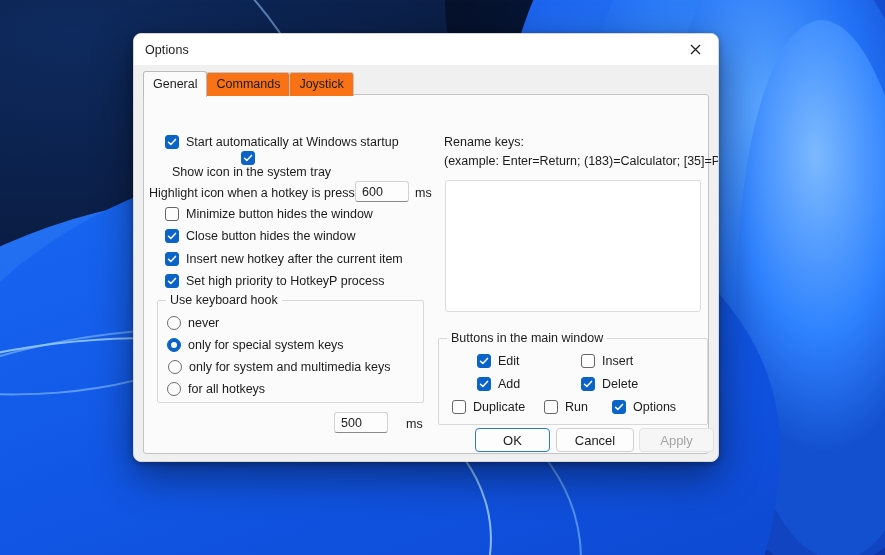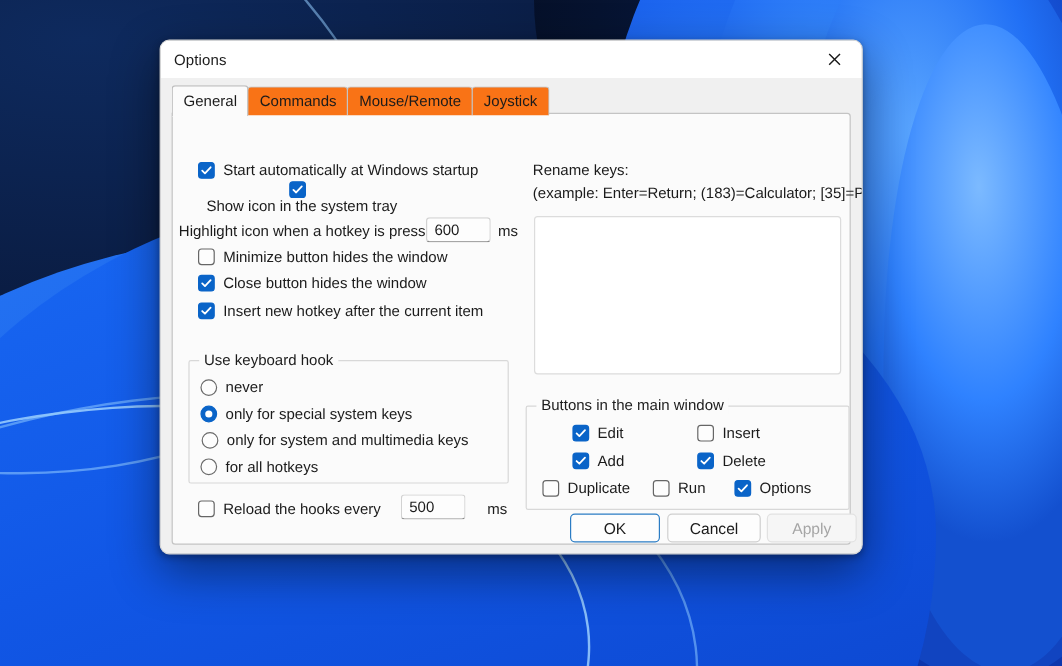--- a/index.html
+++ b/index.html
@@ -283,7 +283,6 @@
   <div class="tabstrip">
     <div class="tab active">General</div>
     <div class="tab">Commands</div>
-    <div class="tab">Mouse/Remote</div>
     <div class="tab">Joystick</div>
   </div>
 

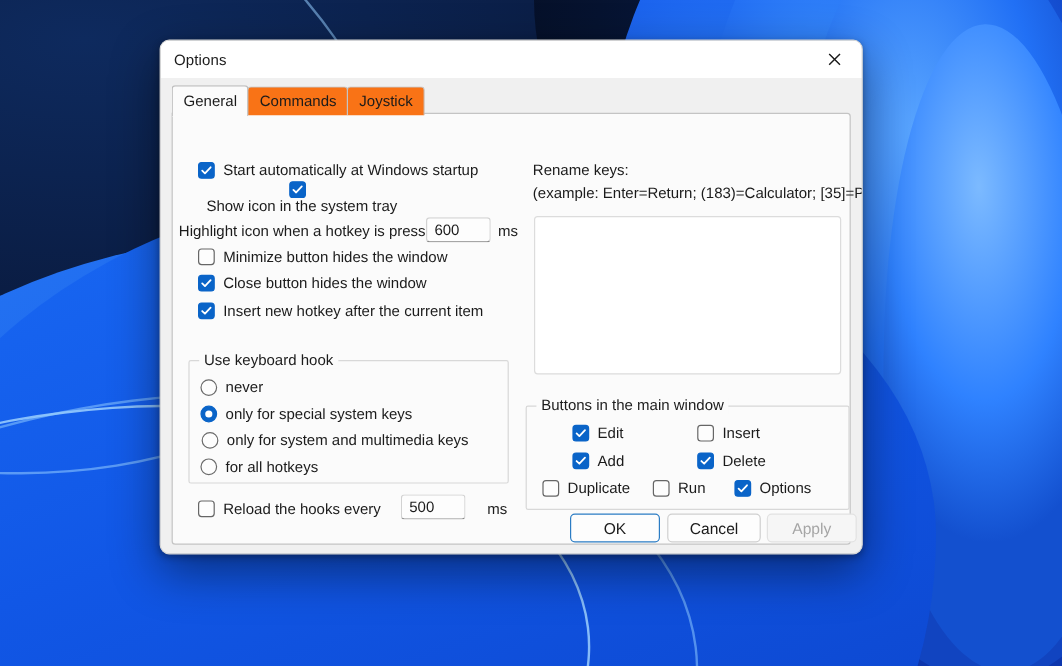--- a/index.html
+++ b/index.html
@@ -335,6 +335,14 @@
       <span class="lbl">Insert new hotkey after the current item</span>
     </div>
 
+    <div class="row" style="left:21px; top:179px;">
+      <span class="cb checked">
+        <svg width="10" height="10" viewBox="0 0 10 10">
+            <path d="M1.5 5.2 L3.8 7.4 L8.5 2.4" stroke="#fff" stroke-width="1.5" fill="none" stroke-linecap="round" stroke-linejoin="round"></path>
+          </svg>
+      </span>
+      <span class="lbl">Set high priority to HotkeyP process</span>
+    </div>
 
     <div class="groupbox" style="left:13px; top:205px; width:265px; height:101px;">
       <span class="gb-title">Use keyboard hook</span>

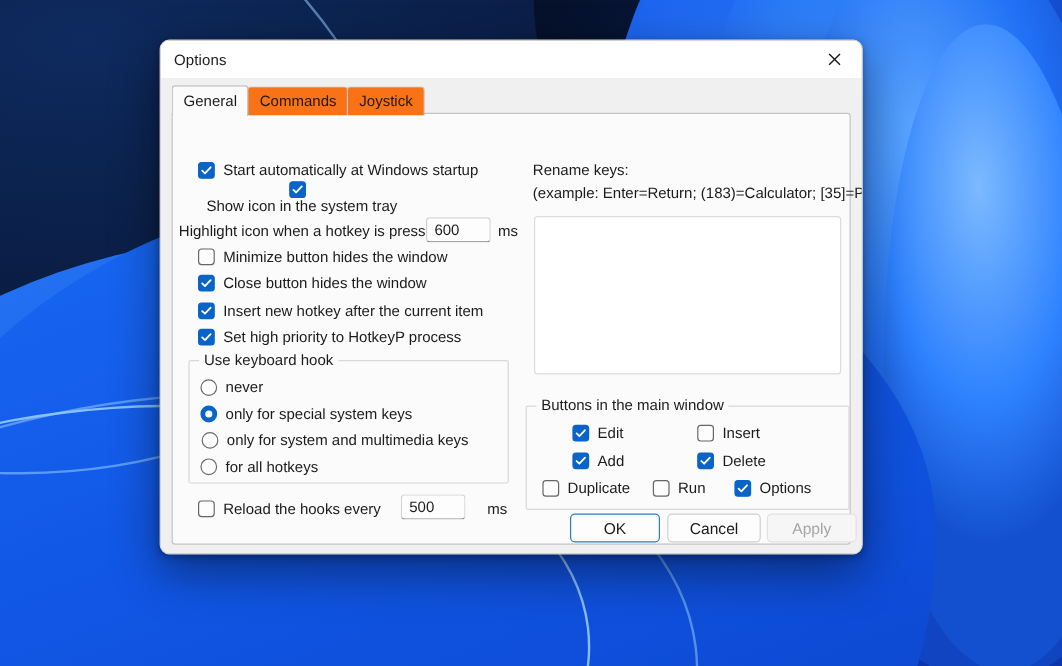--- a/index.html
+++ b/index.html
@@ -367,12 +367,6 @@
       </div>
     </div>
 
-    <div class="row" style="left:21px; top:322px;">
-      <span class="cb">
-        
-      </span>
-      <span class="lbl">Reload the hooks every</span>
-    </div>
     <input class="txtfield" style="position: absolute; left: 190px; top: 317px; width: 54px; height: 21px;" value="500">
     <div class="static" style="left:262px; top:322px;">ms</div>
 

